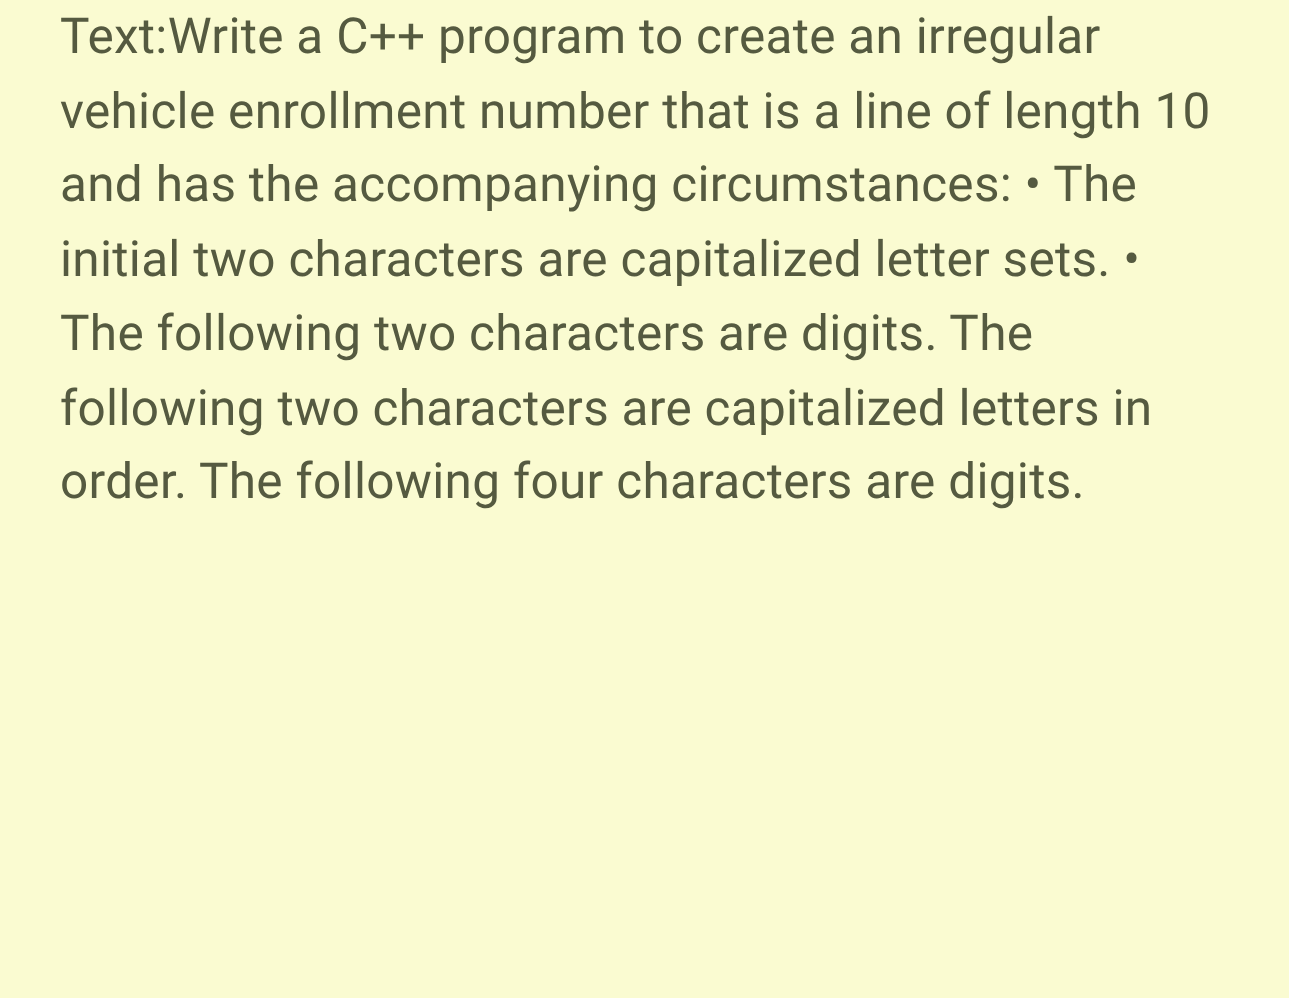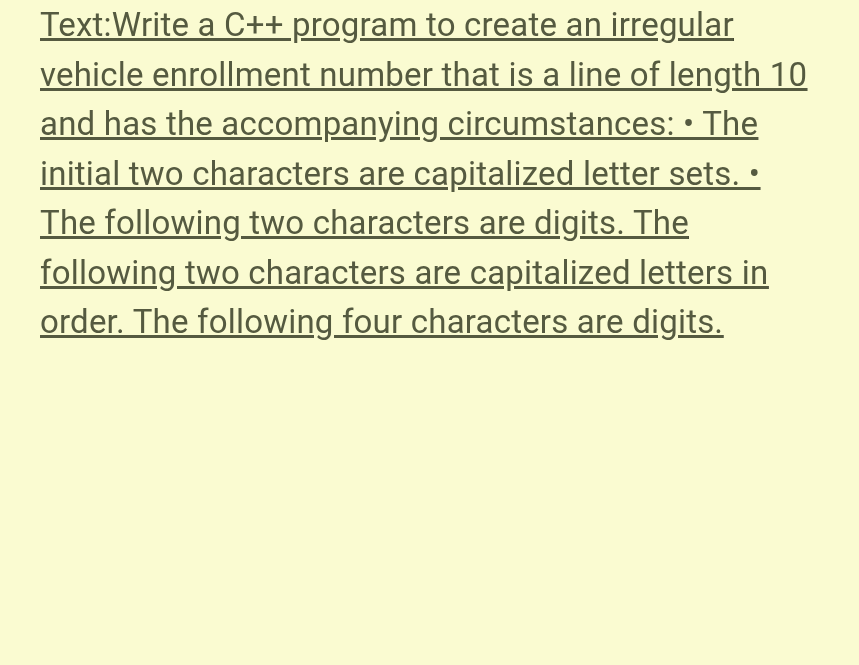--- a/index.html
+++ b/index.html
@@ -6,7 +6,6 @@
       margin: 0;
       padding: 0;
       box-sizing: border-box;
-      text-decoration: underline;
     }
     body {
       width: 859px;

